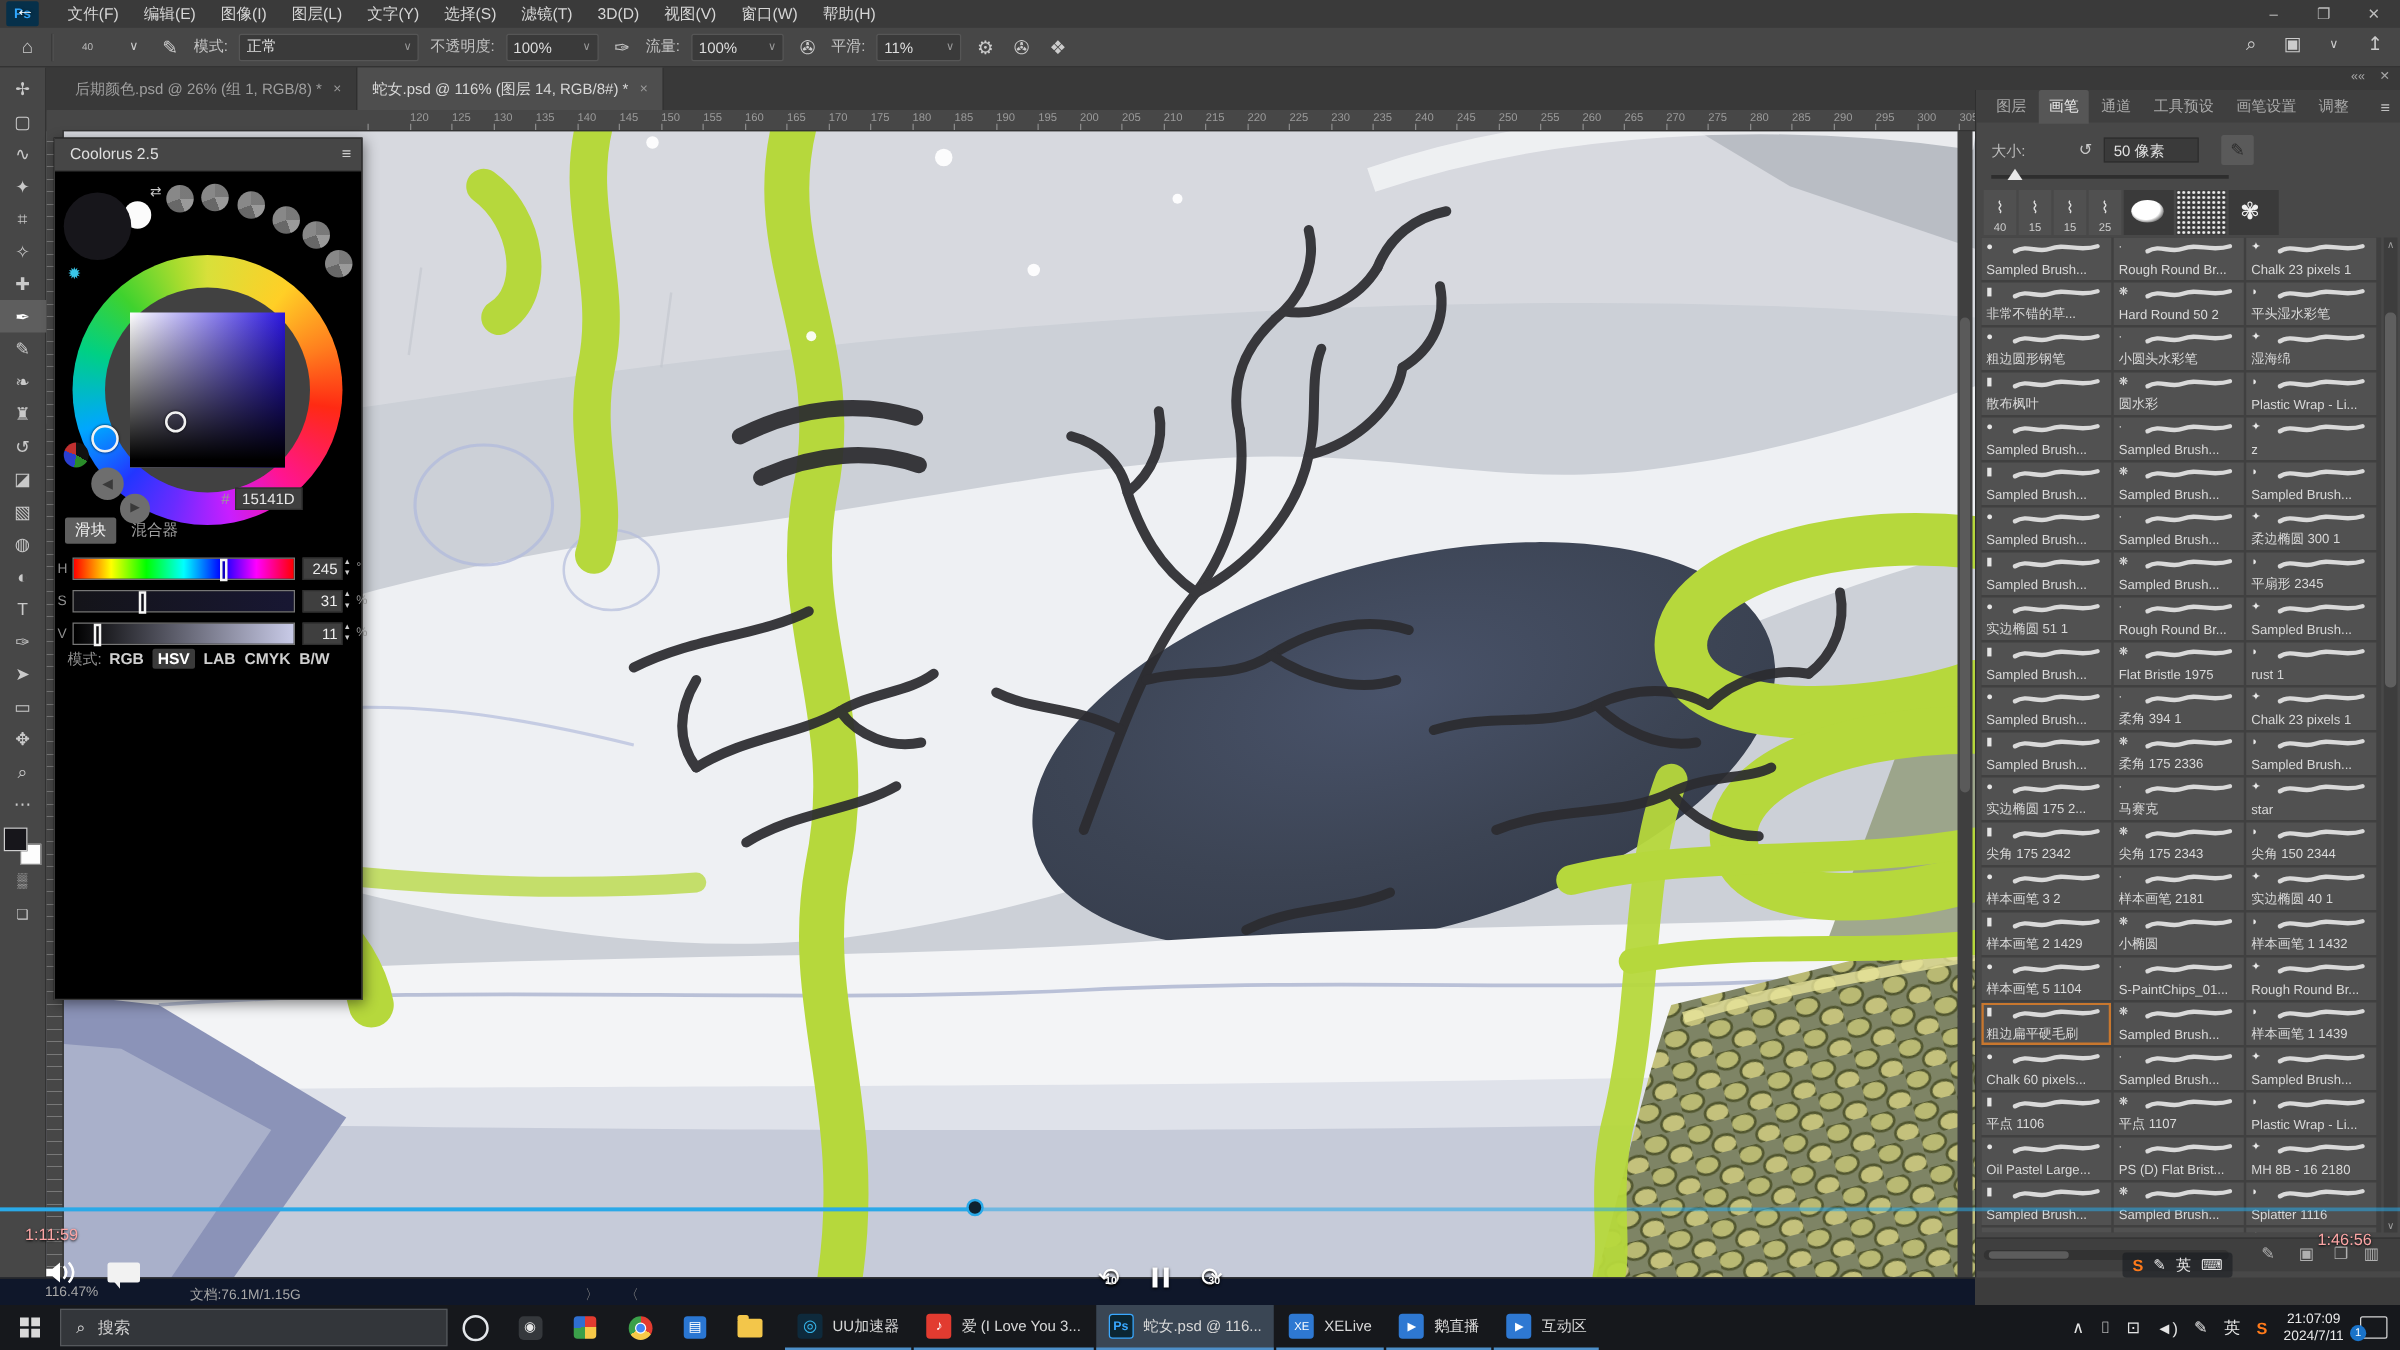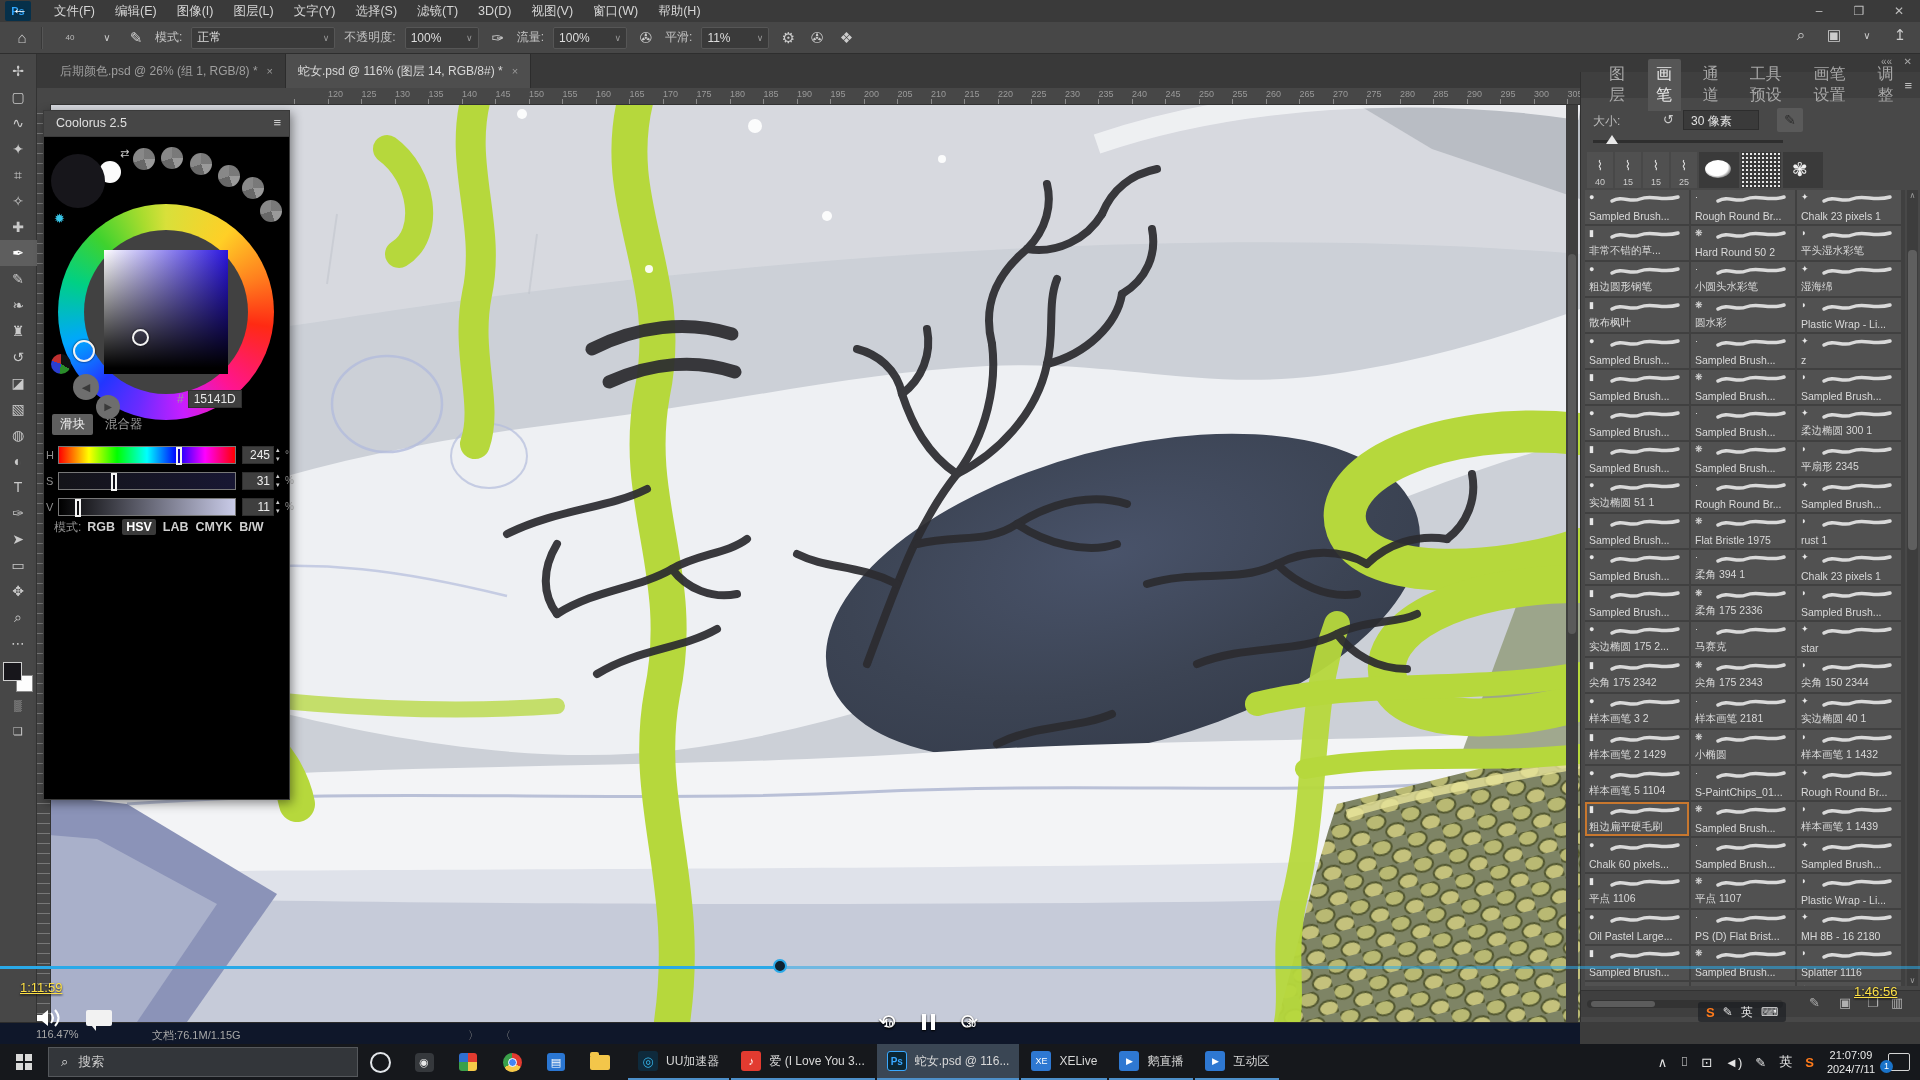--- a/index.html
+++ b/index.html
@@ -103,7 +103,7 @@
   
   #brushpanel{left:1580px;top:72px;width:340px;height:950px;background:#484848;border-left:1px solid #2f2f2f;box-sizing:border-box;}
   #bp-tabs{height:26px;background:#3f3f3f;display:flex;align-items:center;padding-left:8px;gap:2px;}
-  .bp-tab{font-size:16px;color:#a8a8a8;padding:5px 8px;margin-left:12px;}
+  .bp-tab{font-size:12px;color:#a8a8a8;padding:5px 8px;}
   .bp-tab.active{background:#565656;color:#eaeaea;border-radius:2px 2px 0 0;}
   #bp-menu{margin-left:auto;margin-right:8px;color:#c0c0c0;font-size:13px;}
   #bp-size-row{position:absolute;left:0;top:36px;width:340px;height:26px;padding-left:35px;}

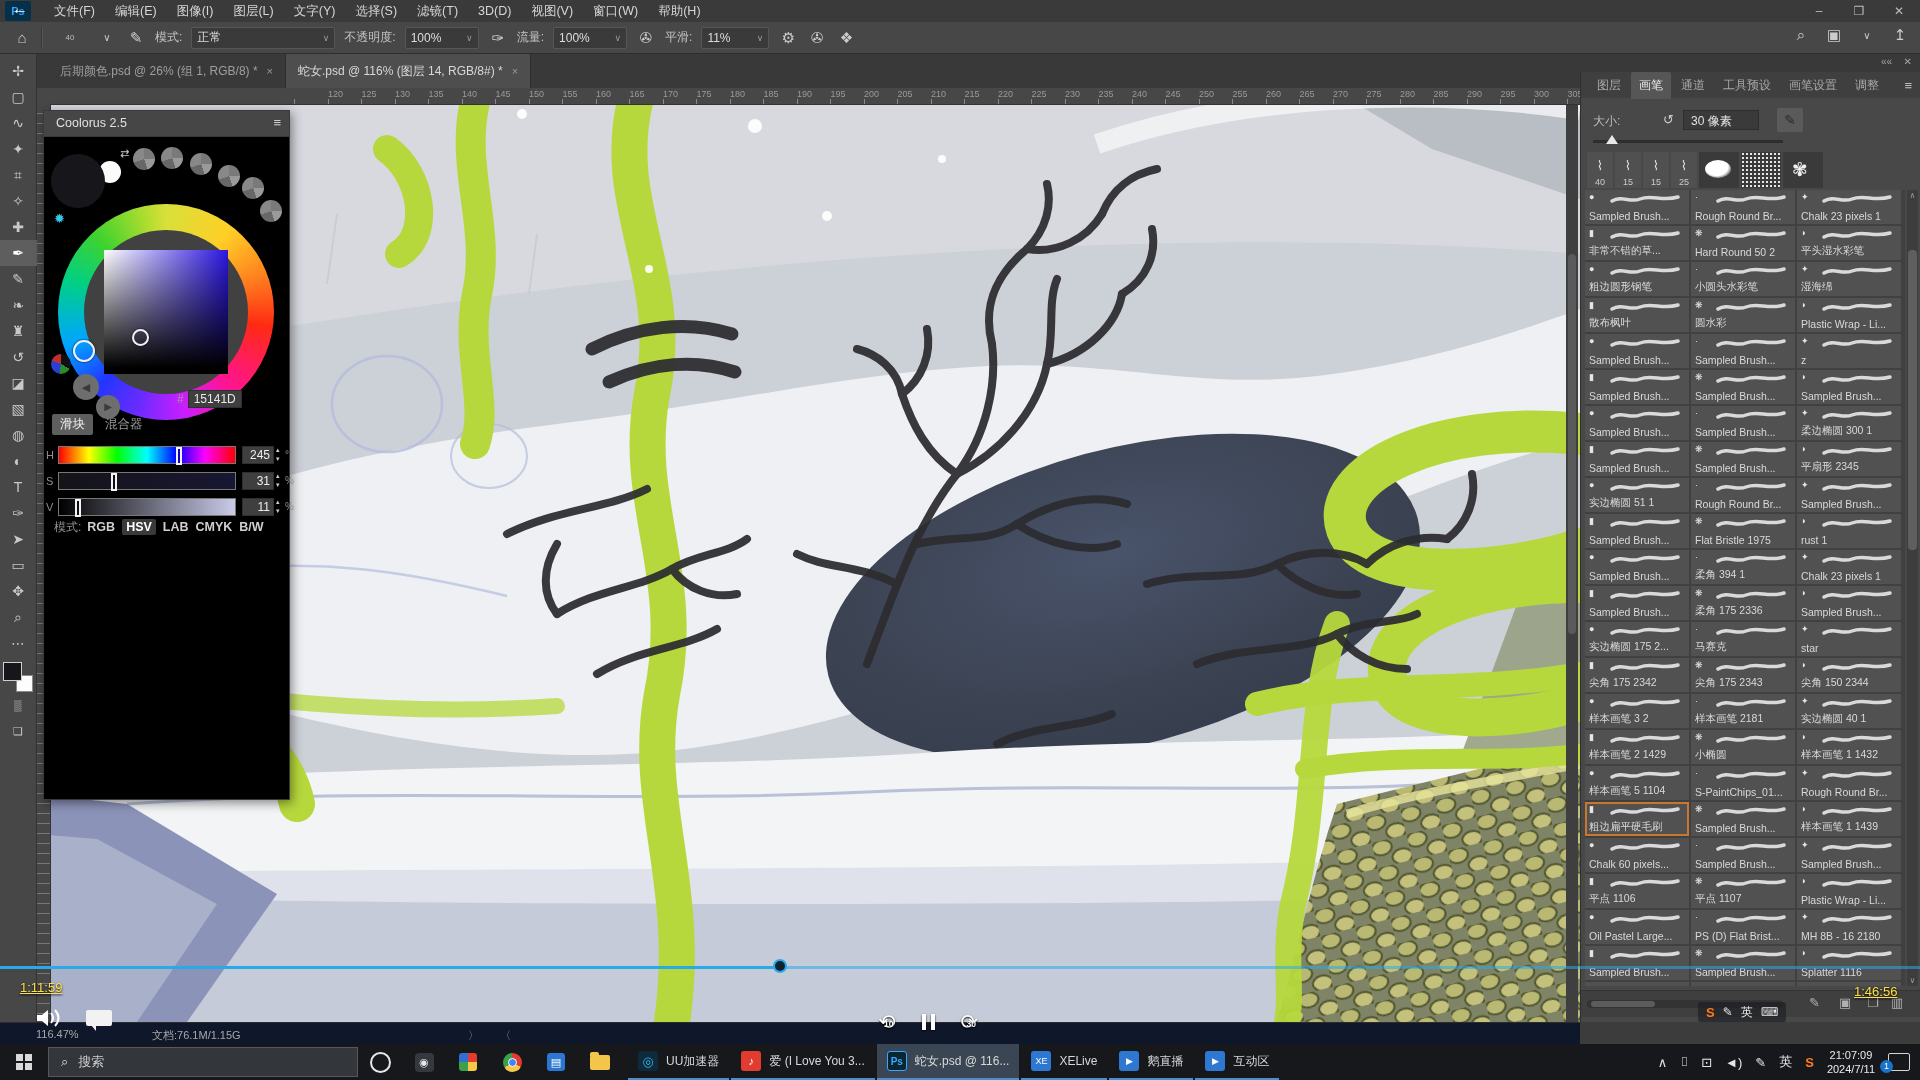--- a/index.html
+++ b/index.html
@@ -574,7 +574,7 @@
     <div id="bp-size-row">
       <span id="bp-size-label">大小:</span>
       <span id="bp-reset">↺</span>
-      <div id="bp-size-value">30 像素</div>
+      <div id="bp-size-value">50 像素</div>
       <div id="bp-toggle">✎</div>
     </div>
     <div id="bp-slider">

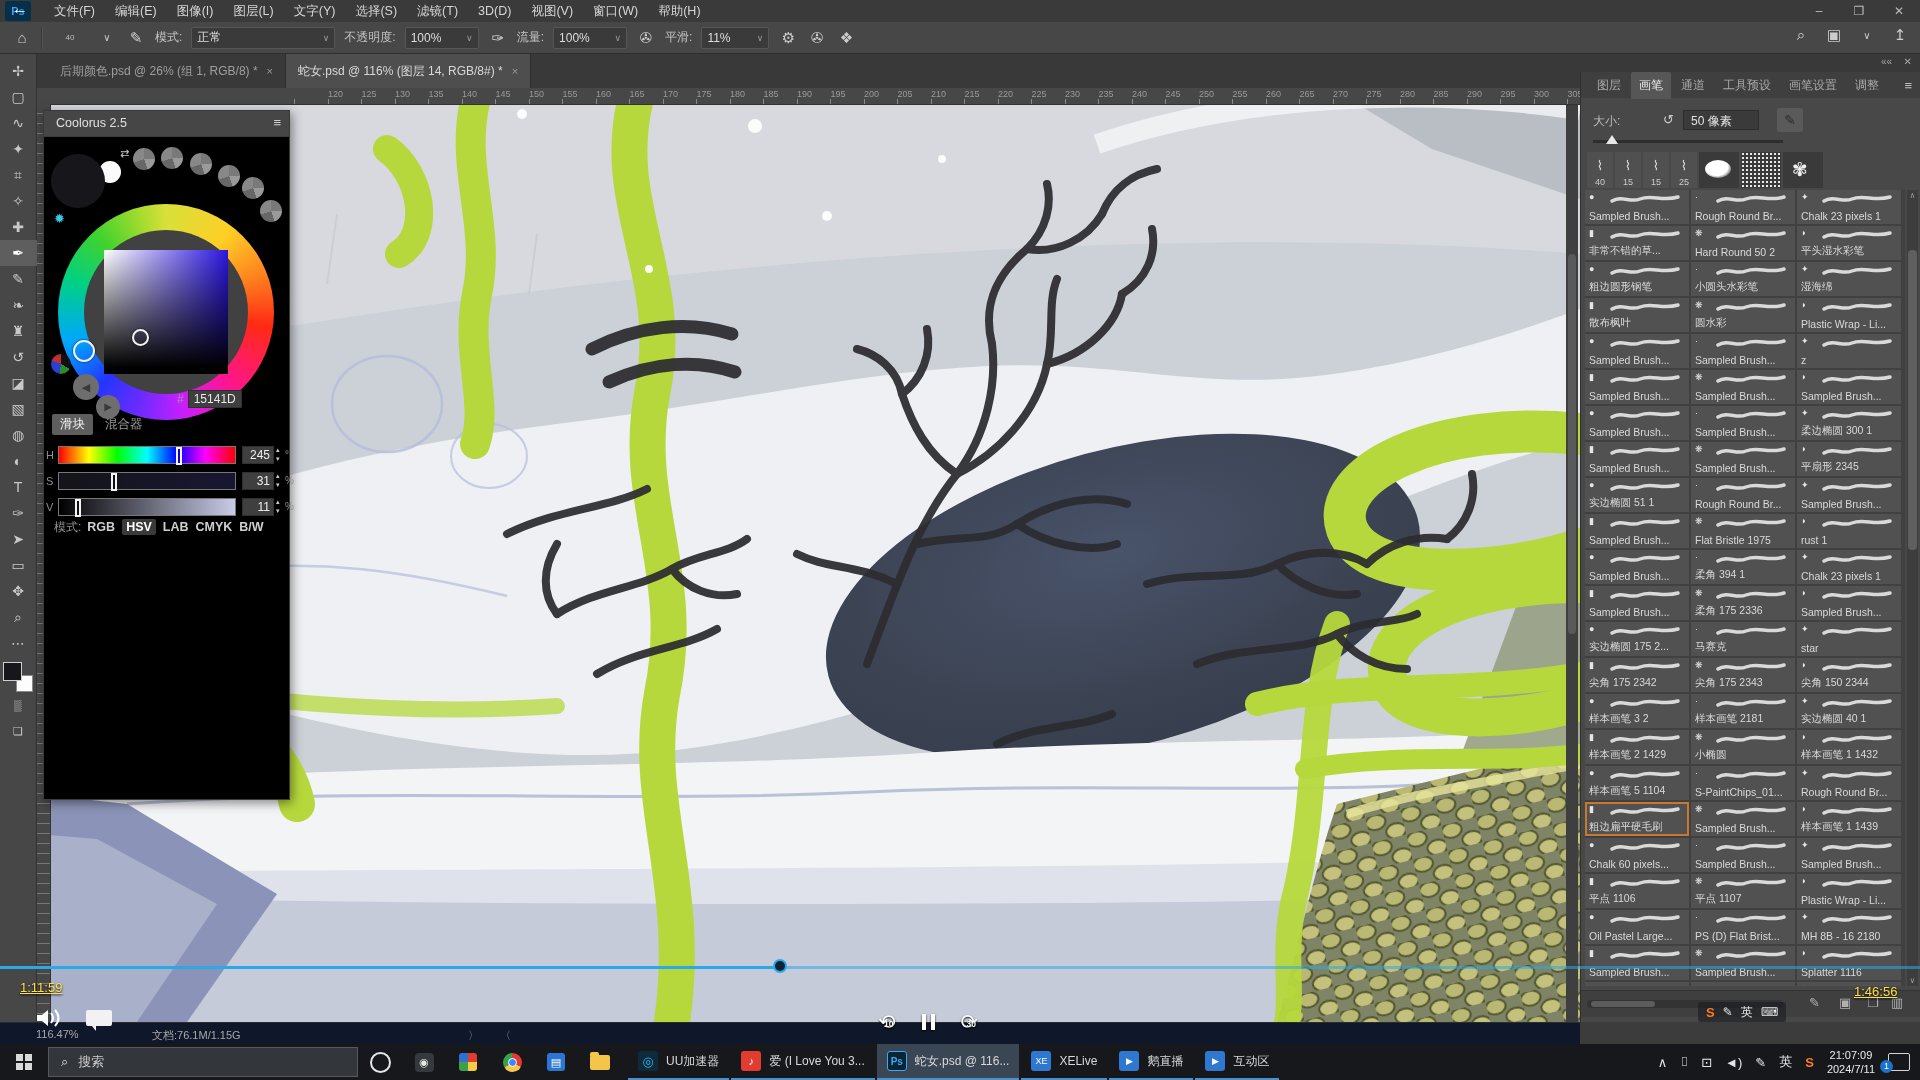--- a/index.html
+++ b/index.html
@@ -147,7 +147,7 @@
   #vprog{left:0;top:966px;width:1920px;height:3px;background:rgba(42,169,232,.55);z-index:50;}
   #vprog .played{position:absolute;left:0;top:0;height:3px;background:#2aa9e8;}
   #vhandle{top:959px;width:14px;height:14px;border-radius:50%;border:2.5px solid #2aa9e8;background:#0e2230;z-index:51;box-sizing:border-box;}
-  .vtime{color:#fde047;font-size:13px;text-shadow:0 1px 2px #000;z-index:52;text-decoration:underline;}
+  .vtime{color:#fca5a5;font-size:13px;text-shadow:0 1px 2px #000;z-index:52;}
   #vcontrols{left:878px;top:1006px;width:170px;height:32px;display:flex;align-items:center;gap:26px;z-index:52;}
   .vbtn{position:relative;color:#fff;font-size:21px;text-shadow:0 1px 2px #000;}
   .vbtn .sub{position:absolute;left:6px;top:9px;font-size:8.5px;font-weight:bold;}

